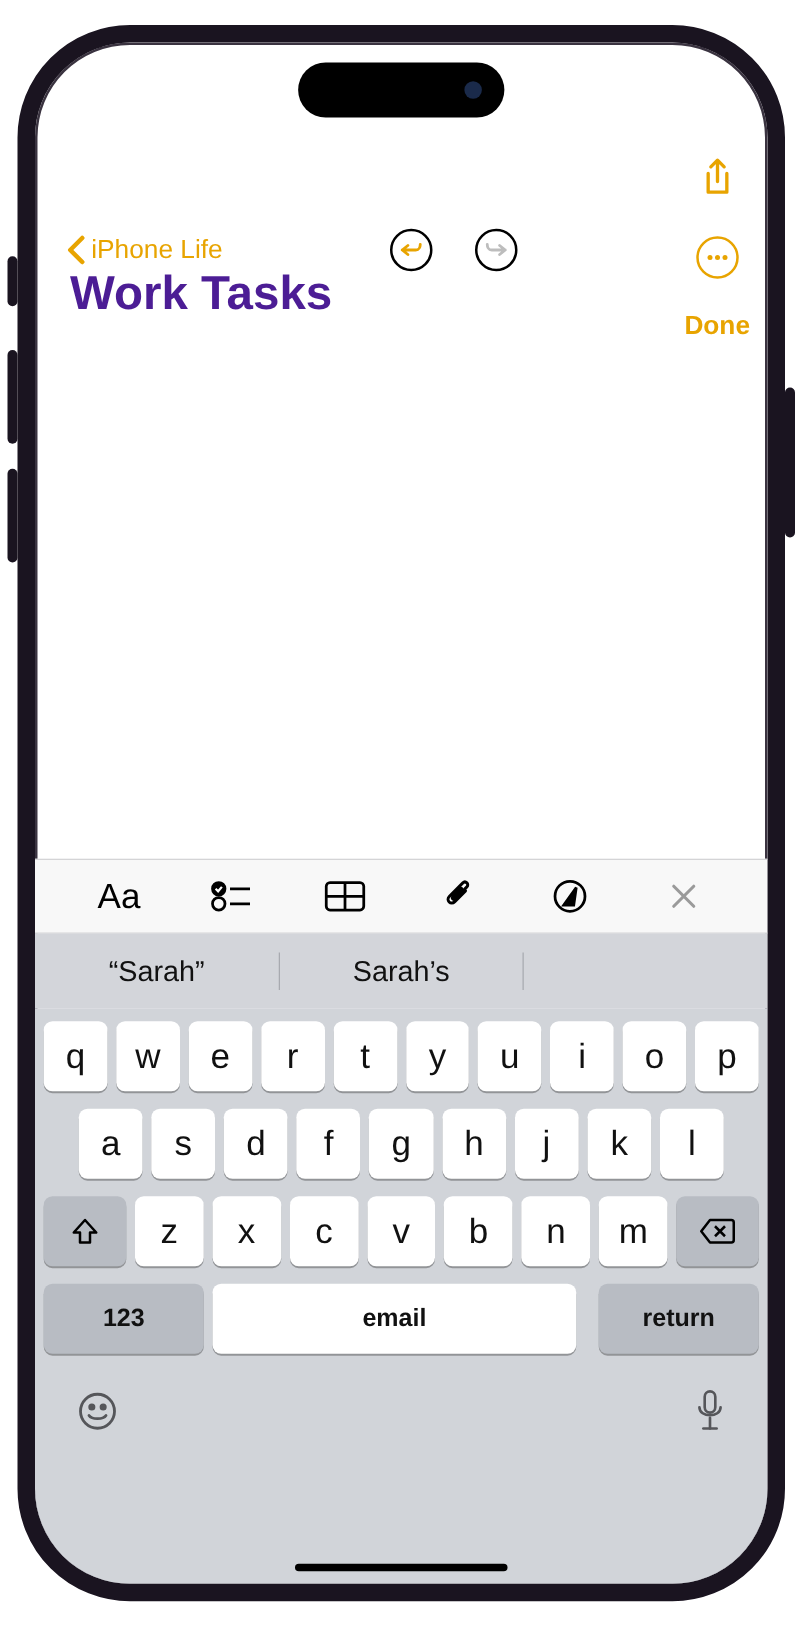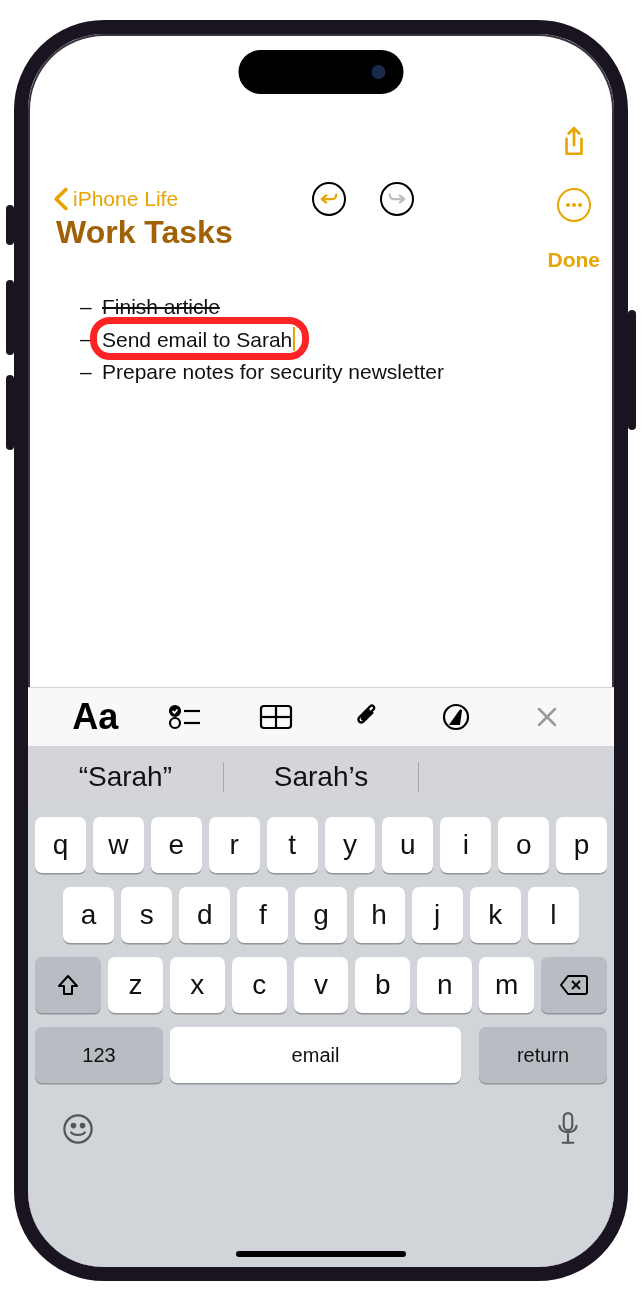--- a/index.html
+++ b/index.html
@@ -116,7 +116,7 @@
     padding:16px 28px;
   }
   .title{
-    font-size:32px; font-weight:700; color:#a16207; margin:14px 0 40px;
+    font-size:38px; font-weight:700; color:#4c1d95; margin:14px 0 40px;
   }
   .list{ list-style:none; padding-left:24px;}
   .list li{

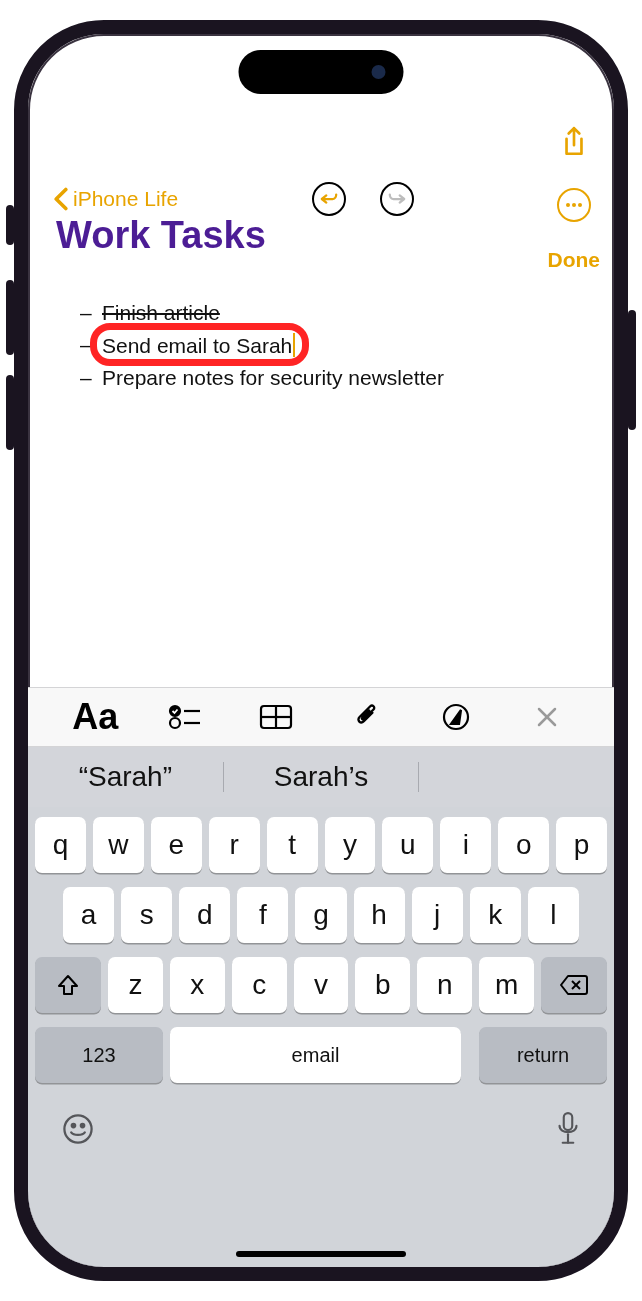--- a/index.html
+++ b/index.html
@@ -250,20 +250,6 @@
 
     <div class="content">
       <h1 class="title">Work Tasks</h1>
-      <ul class="list">
-        <li>
-          <span class="strike">Finish article</span>
-        </li>
-        <li>
-          <span class="highlight-wrap">
-            <span>Send email to Sarah</span><span class="cursor"></span>
-            <span class="highlight-box"></span>
-          </span>
-        </li>
-        <li>
-          <span>Prepare notes for security newsletter</span>
-        </li>
-      </ul>
     </div>
 
     <div class="format-bar">

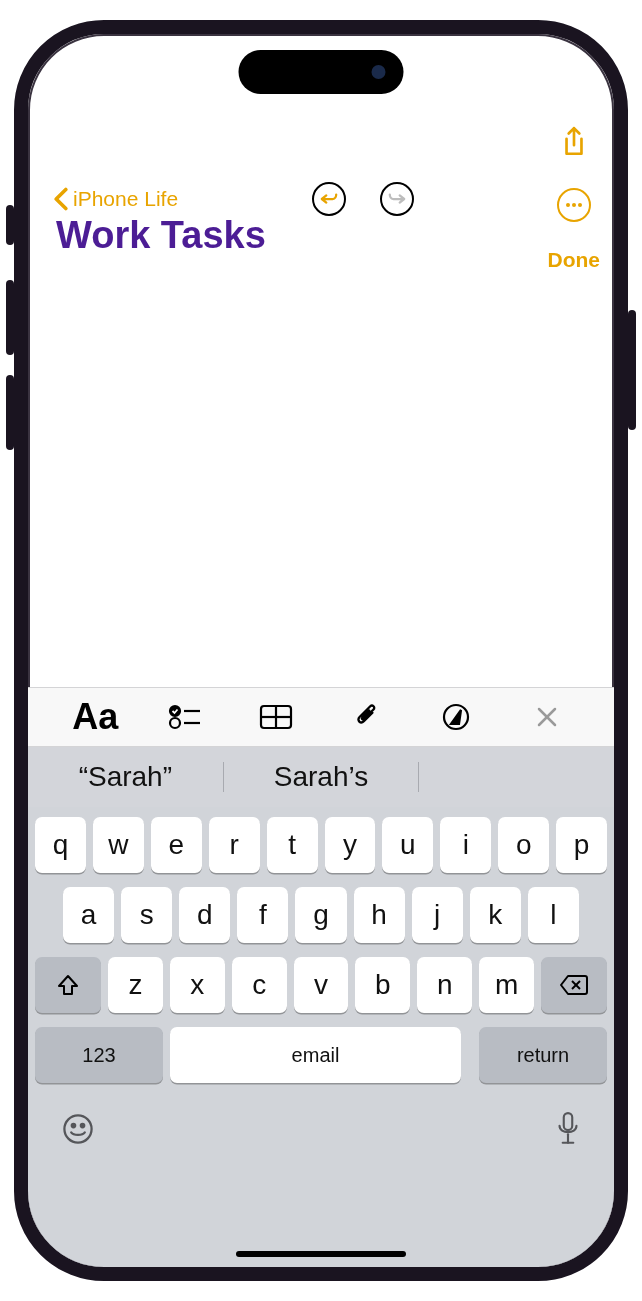--- a/index.html
+++ b/index.html
@@ -153,7 +153,7 @@
   .format-bar .fb{ width:60px; display:flex; justify-content:center; align-items:center;}
   .fb svg{ display:block; }
   .fb.close{ color:#9a9a9a;}
-  .fb .aa{ font-size:36px; font-weight:700;}
+  .fb .aa{ font-size:28px; font-weight:400;}
 
   
   .suggestions{

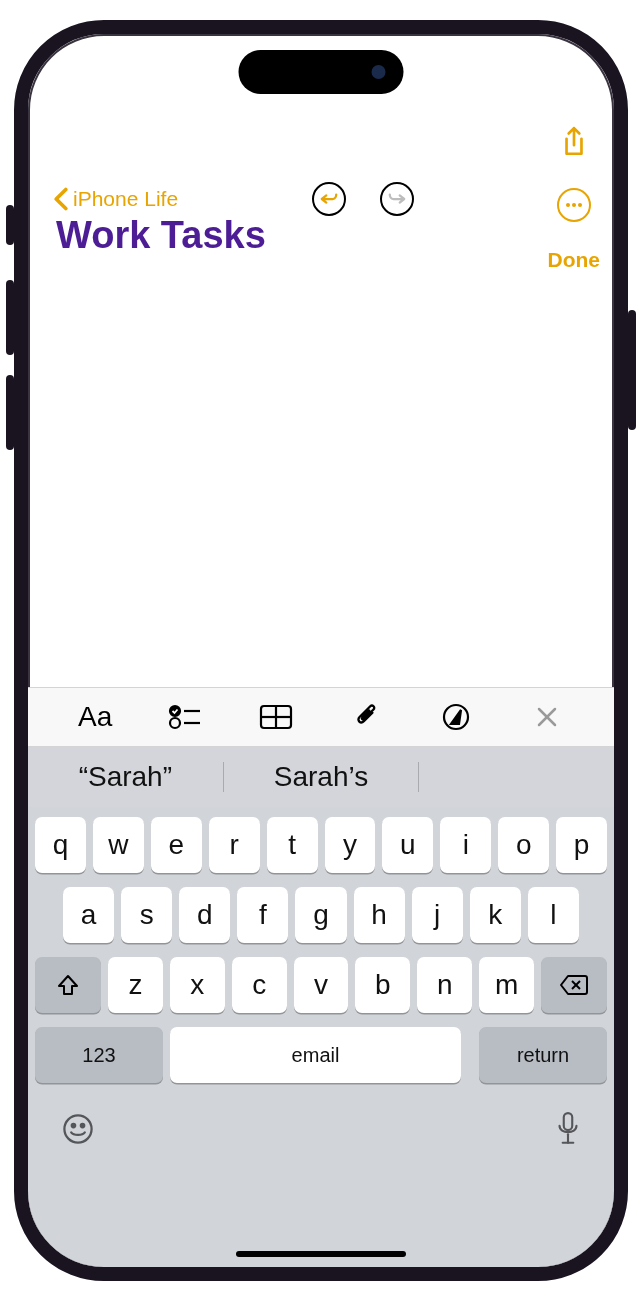--- a/index.html
+++ b/index.html
@@ -160,7 +160,7 @@
     position:absolute; left:0; right:0; bottom:460px; height:60px;
     background:#d3d5da;
     display:flex; align-items:center;
-    font-size:28px; color:#111;
+    font-size:23px; color:#111;
   }
   .suggestions .sugg{
     flex:1; text-align:center; position:relative;

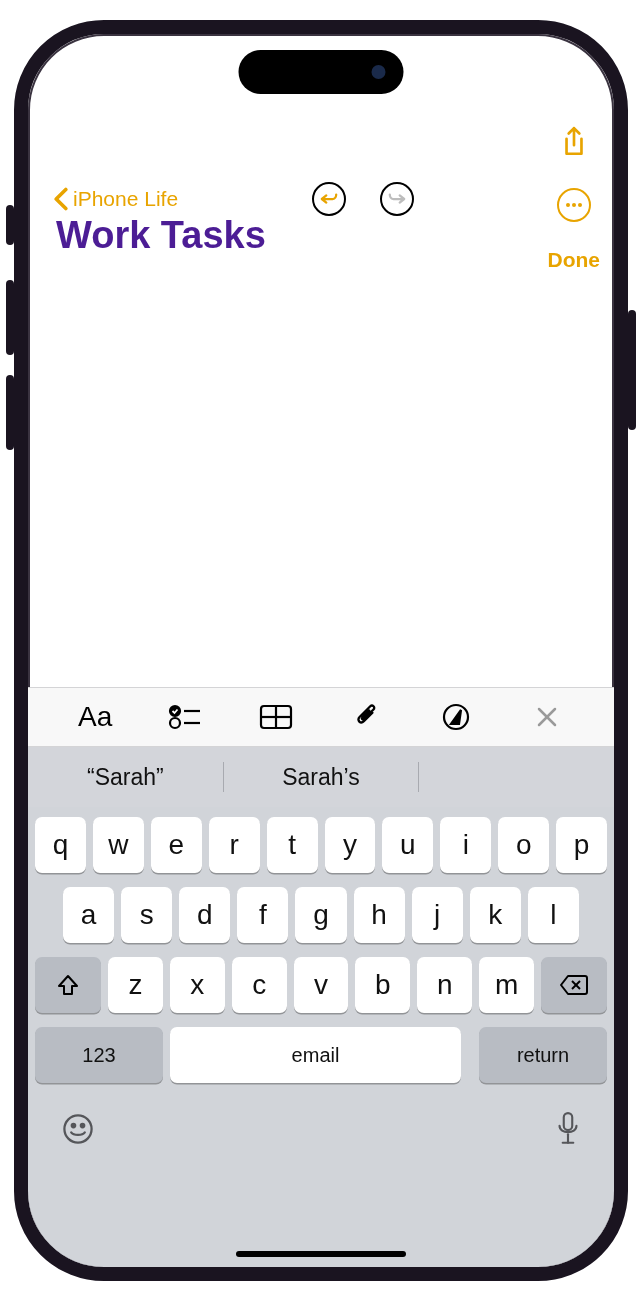--- a/index.html
+++ b/index.html
@@ -189,7 +189,7 @@
   .key.num{ flex:0 0 128px; font-size:20px;}
   .key.return{ flex:0 0 128px; font-size:20px; background:#b8bcc3;}
   .krow.r4 .key.return{ background:#b8bcc3;margin-left:11px;}
-  .krow.r4{ margin-top:4px;}
+  .krow.r4{ margin-top:4px;font-weight:bold;}
   .bottom-row{
     display:flex; justify-content:space-between; align-items:center;
     padding:14px 26px 0;

